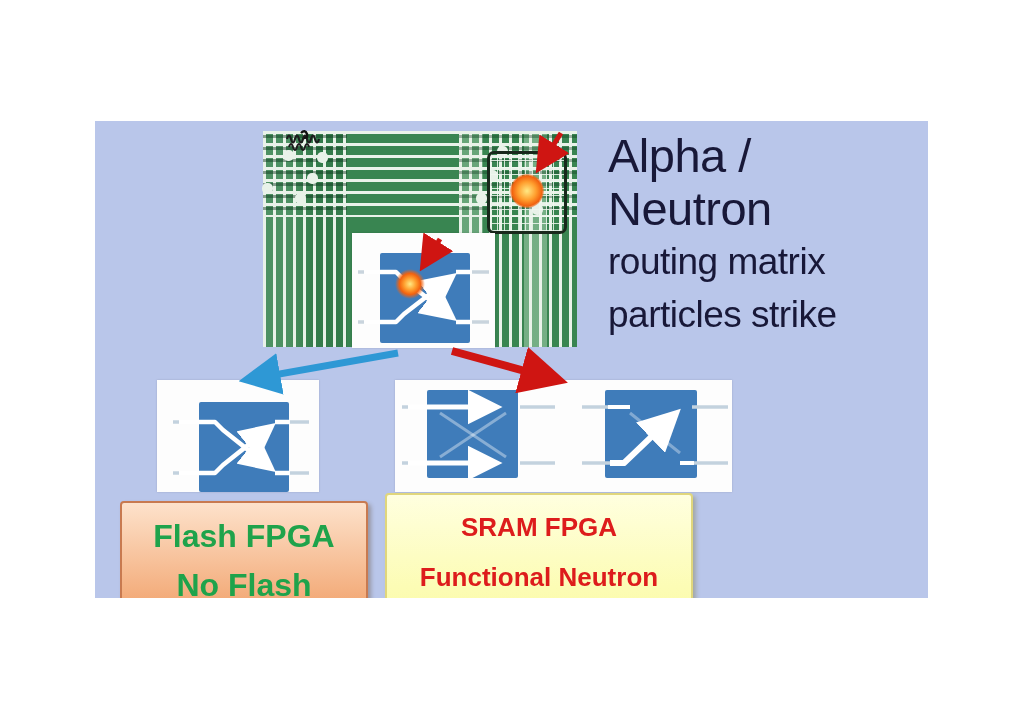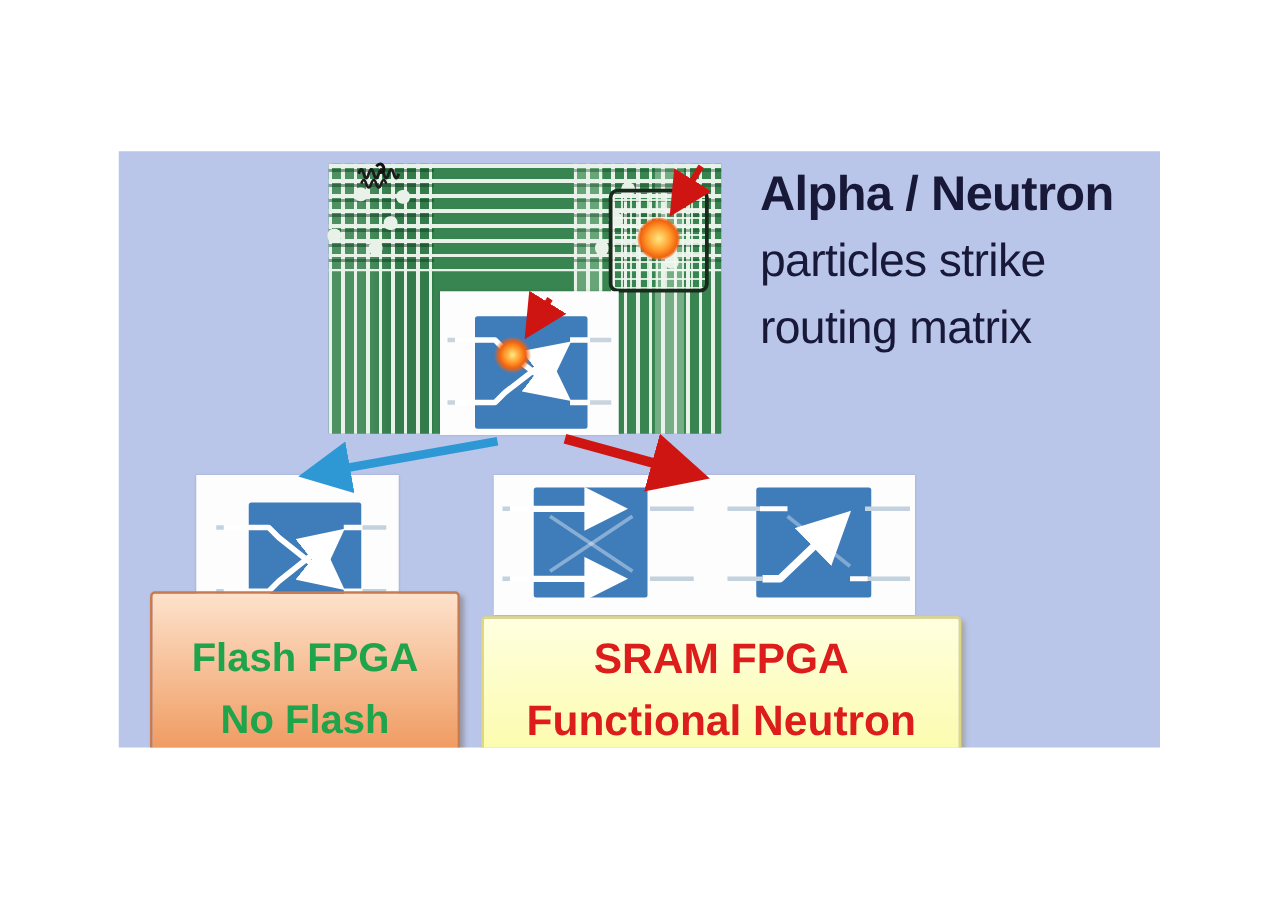--- a/index.html
+++ b/index.html
@@ -47,7 +47,7 @@
   
   .title{position:absolute;left:513px;top:8px;width:318px;color:var(--title-color,#181838);
          line-height:53px;font-size:37px;letter-spacing:-.5px;}
-  .title .b{font-weight:700;font-size:39px;}
+  .title .b{font-weight:400;font-size:47px;}
 
   
   .branches{position:absolute;left:0;top:0;width:833px;height:477px;pointer-events:none;}

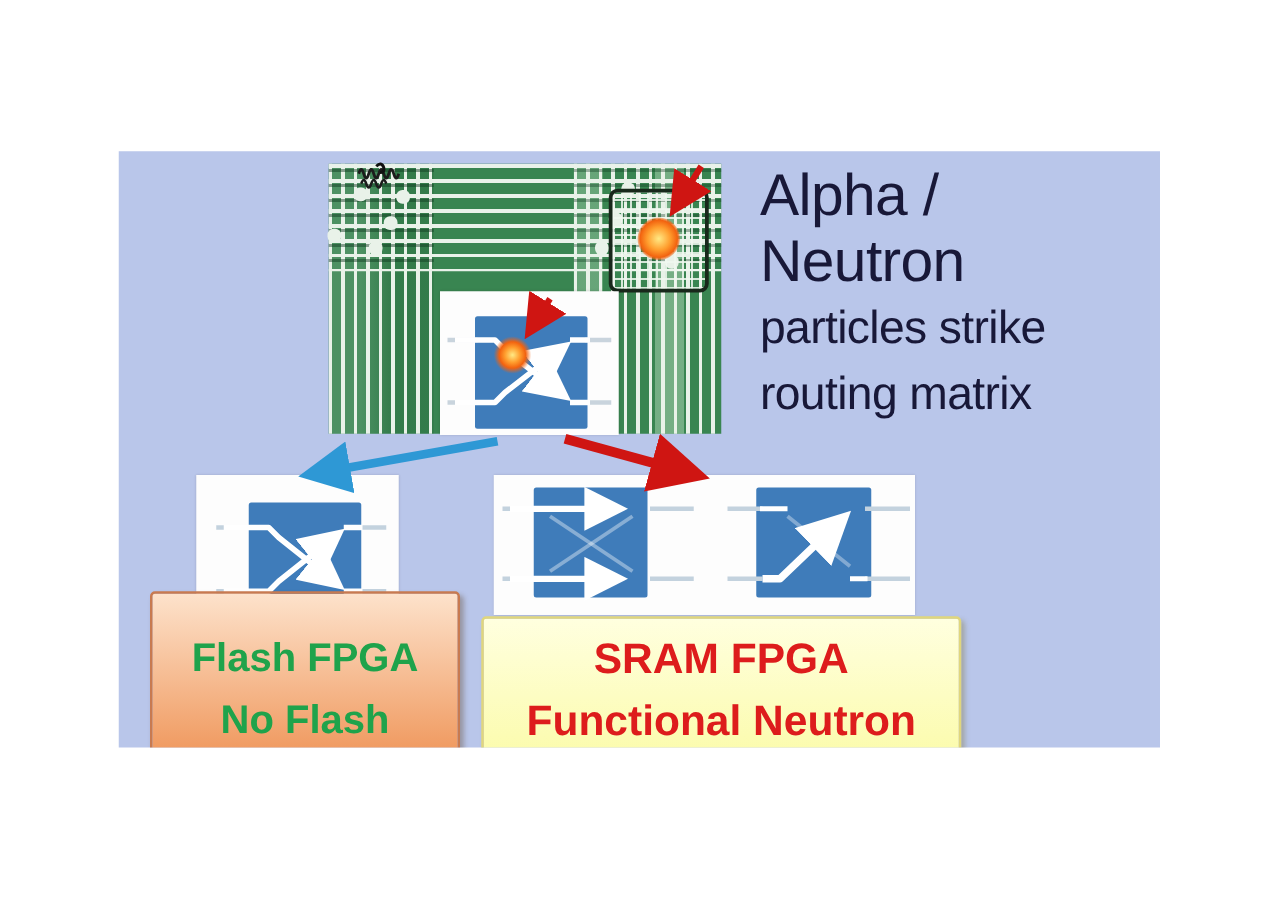--- a/index.html
+++ b/index.html
@@ -144,8 +144,8 @@
 
     <div class="title">
       <div class="b">Alpha / Neutron</div>
+      <div>routing matrix</div>
       <div>particles strike</div>
-      <div>routing matrix</div>
     </div>
 
     <div class="panel left-panel">

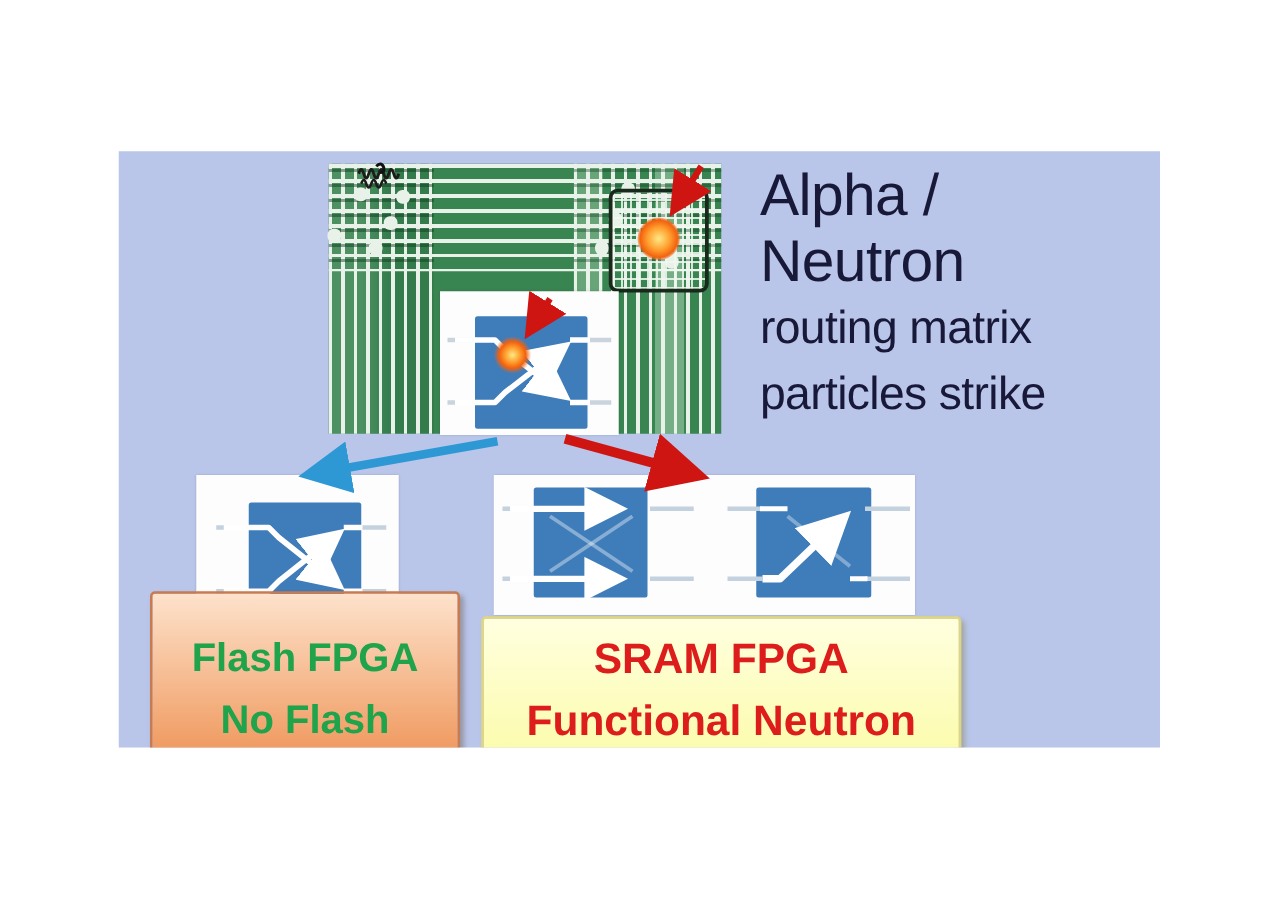--- a/index.html
+++ b/index.html
@@ -54,11 +54,11 @@
 
   
   .result{position:absolute;text-align:center;font-weight:700;border-radius:4px;}
-  .flash-box{left:25px;top:352px;width:248px;height:130px;
+  .flash-box{left:25px;top:380px;width:248px;height:130px;
      border:2px solid var(--flash-border,#c87a50);
      background:linear-gradient(to bottom, var(--flash-bg-top,#fde2cb), var(--flash-bg-bottom,#f09a60));
      box-shadow:3px 3px 4px rgba(90,60,30,.35);
-     color:var(--flash-text,#1fa34b);font-size:32px;line-height:49px;padding-top:27px;box-sizing:border-box;}
+     color:var(--flash-text,#1fa34b);font-size:32px;line-height:49px;padding-top:9px;box-sizing:border-box;}
   .sram-box{left:290px;top:372px;width:384px;height:128px;
      border:2px solid var(--sram-border,#e0d67c);
      background:linear-gradient(to bottom, var(--sram-bg-top,#ffffdf), var(--sram-bg-bottom,#fbfba6));

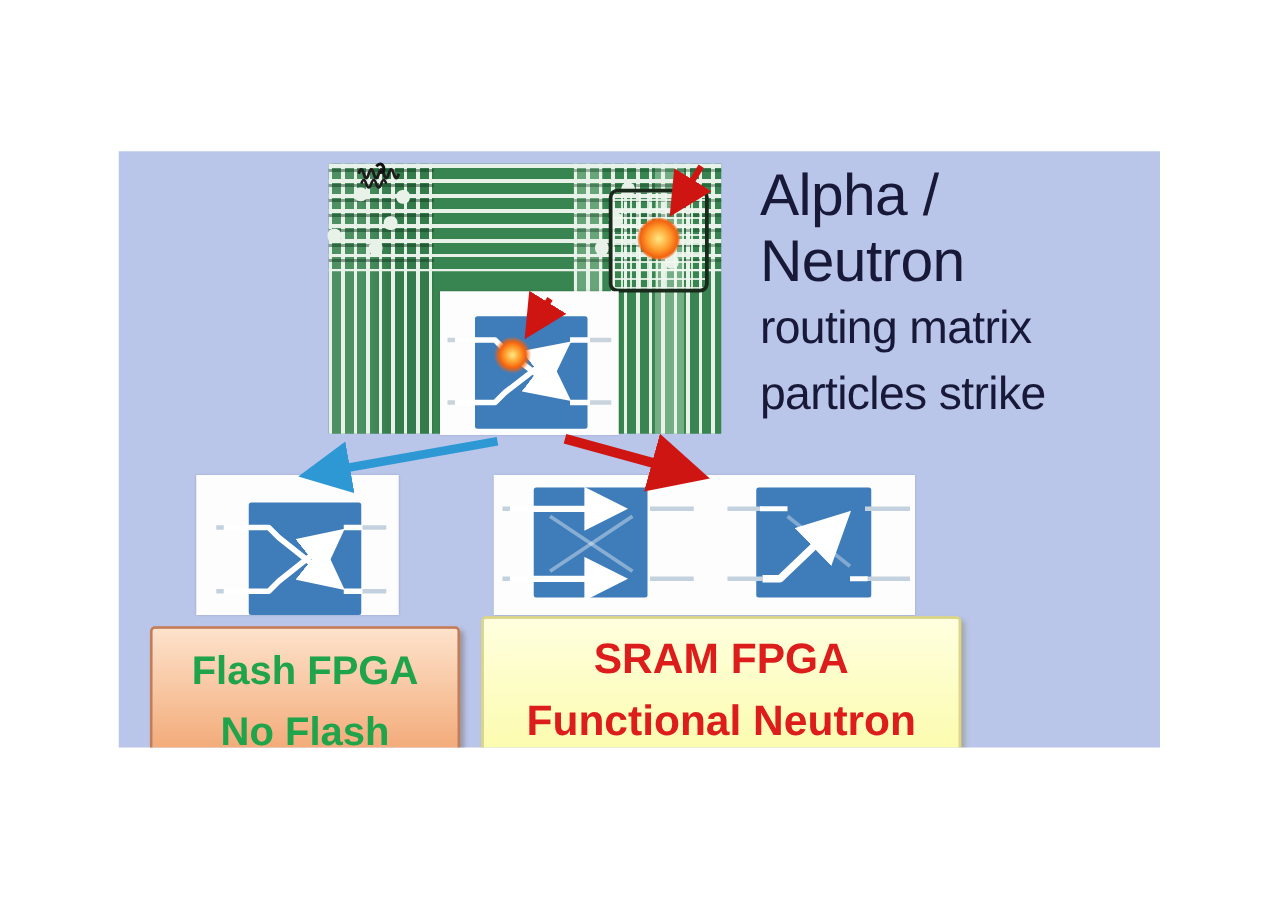--- a/index.html
+++ b/index.html
@@ -59,11 +59,11 @@
      background:linear-gradient(to bottom, var(--flash-bg-top,#fde2cb), var(--flash-bg-bottom,#f09a60));
      box-shadow:3px 3px 4px rgba(90,60,30,.35);
      color:var(--flash-text,#1fa34b);font-size:32px;line-height:49px;padding-top:9px;box-sizing:border-box;}
-  .sram-box{left:290px;top:372px;width:384px;height:128px;
+  .sram-box{left:290px;top:372px;width:308px;height:128px;
      border:2px solid var(--sram-border,#e0d67c);
      background:linear-gradient(to bottom, var(--sram-bg-top,#ffffdf), var(--sram-bg-bottom,#fbfba6));
      box-shadow:3px 3px 4px rgba(120,110,40,.35);
-     color:var(--sram-text,#dd1c1c);font-size:34px;line-height:50px;padding-top:7px;box-sizing:border-box;}
+     color:var(--sram-text,#dd1c1c);font-size:26px;line-height:50px;padding-top:7px;box-sizing:border-box;}
 </style>
 </head>
 <body>

